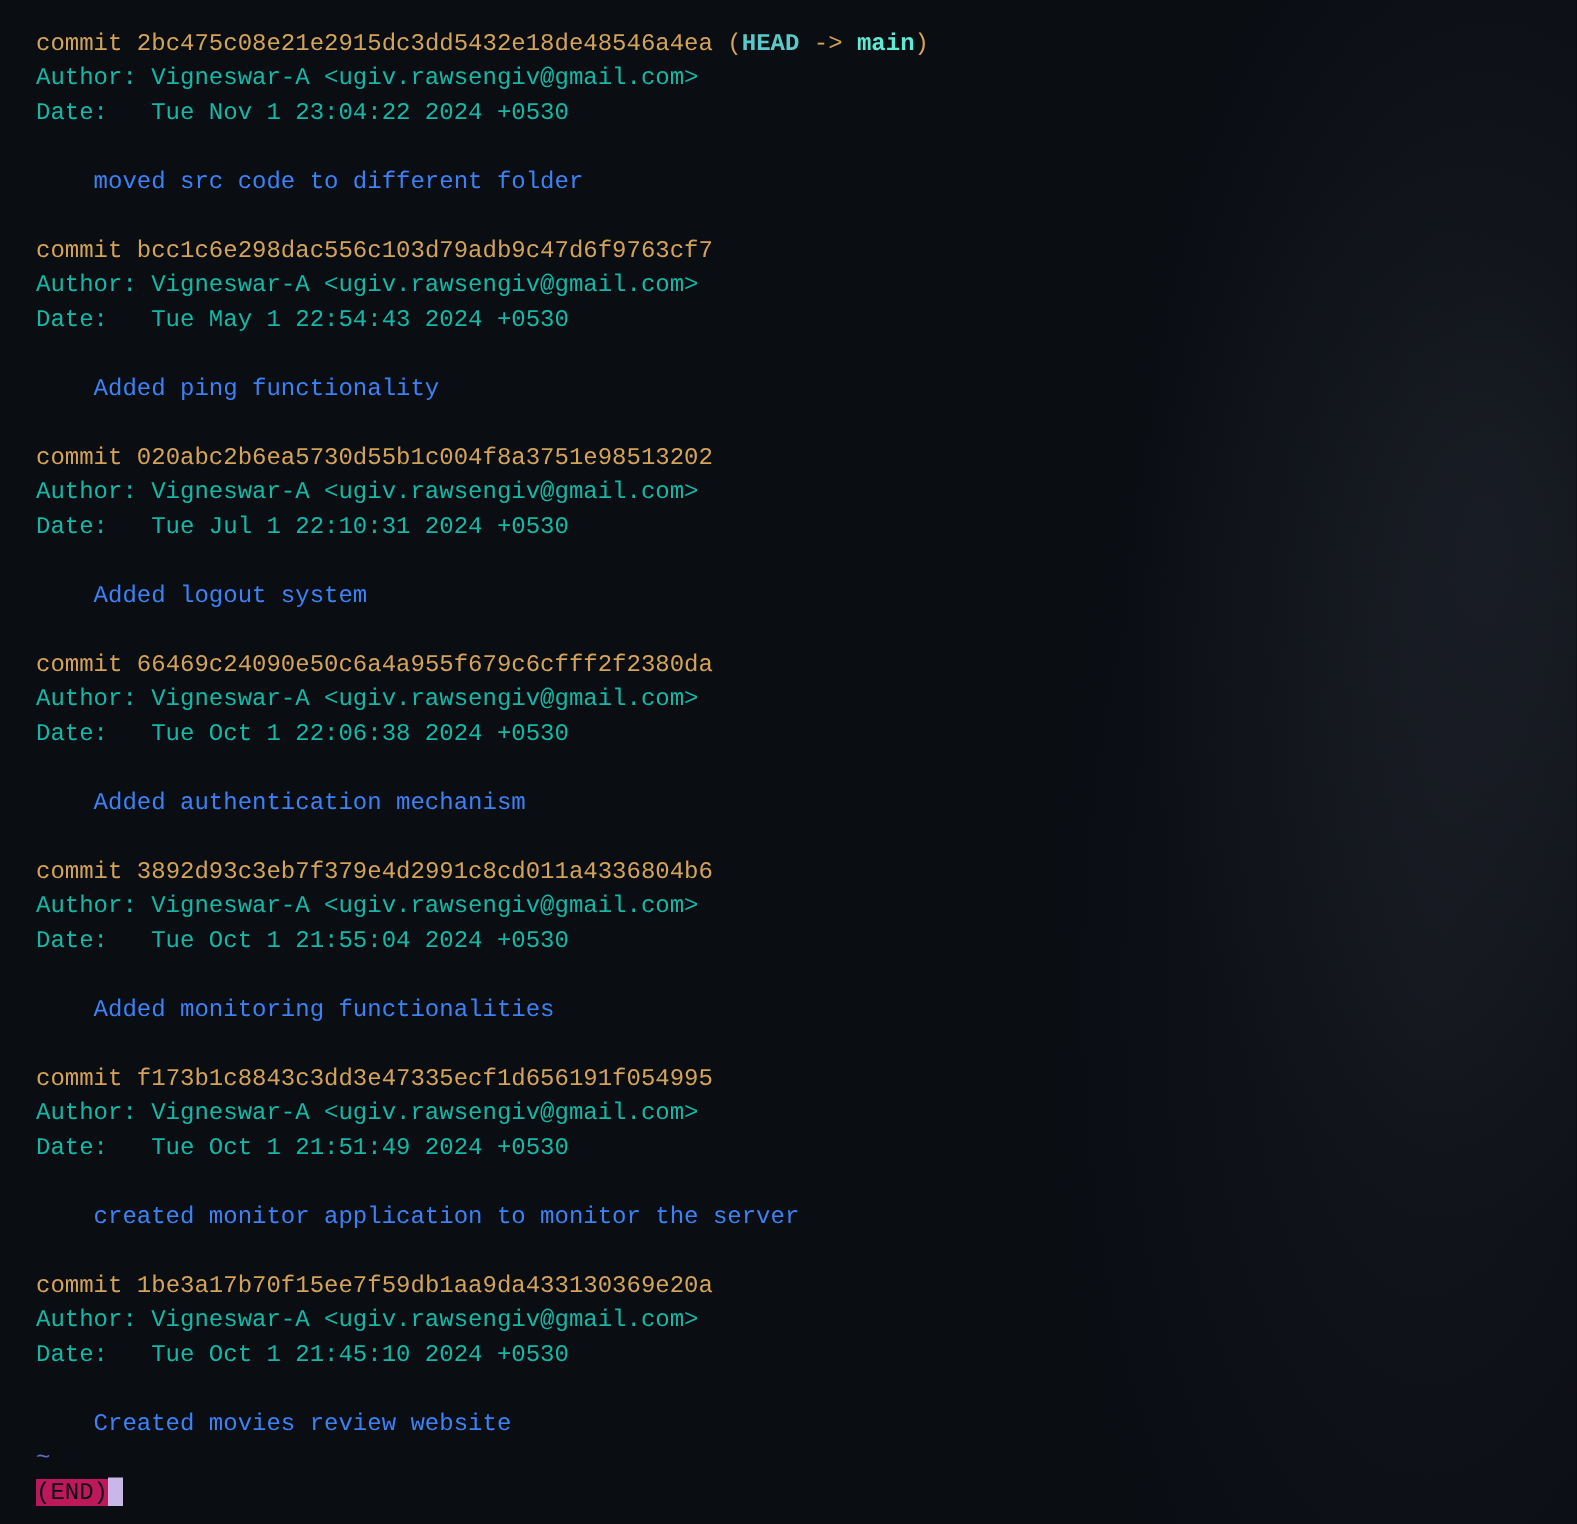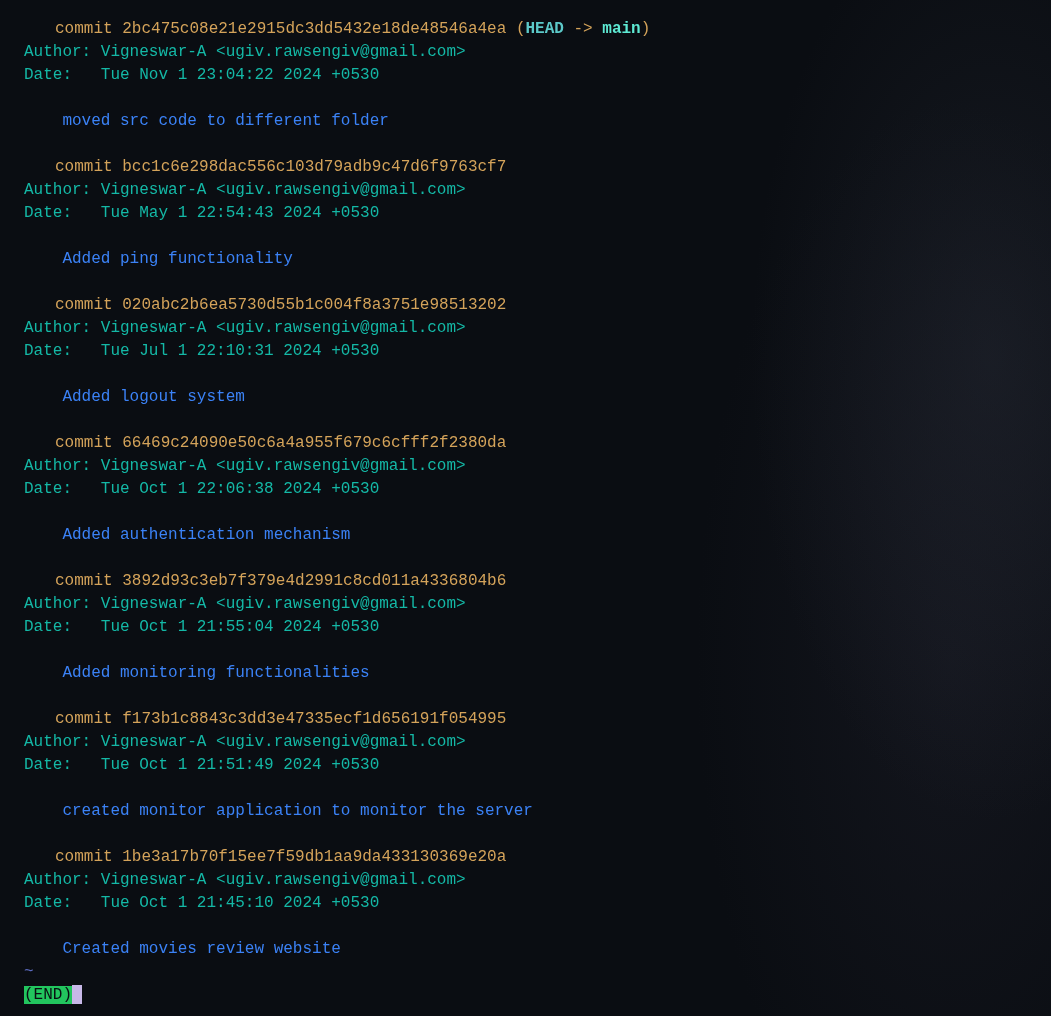--- a/index.html
+++ b/index.html
@@ -40,7 +40,6 @@
     }
     .commit-keyword {
       color: #d4a35a;
-      margin-left: 31px;
     }
     .commit-hash {
       color: #d4a35a;

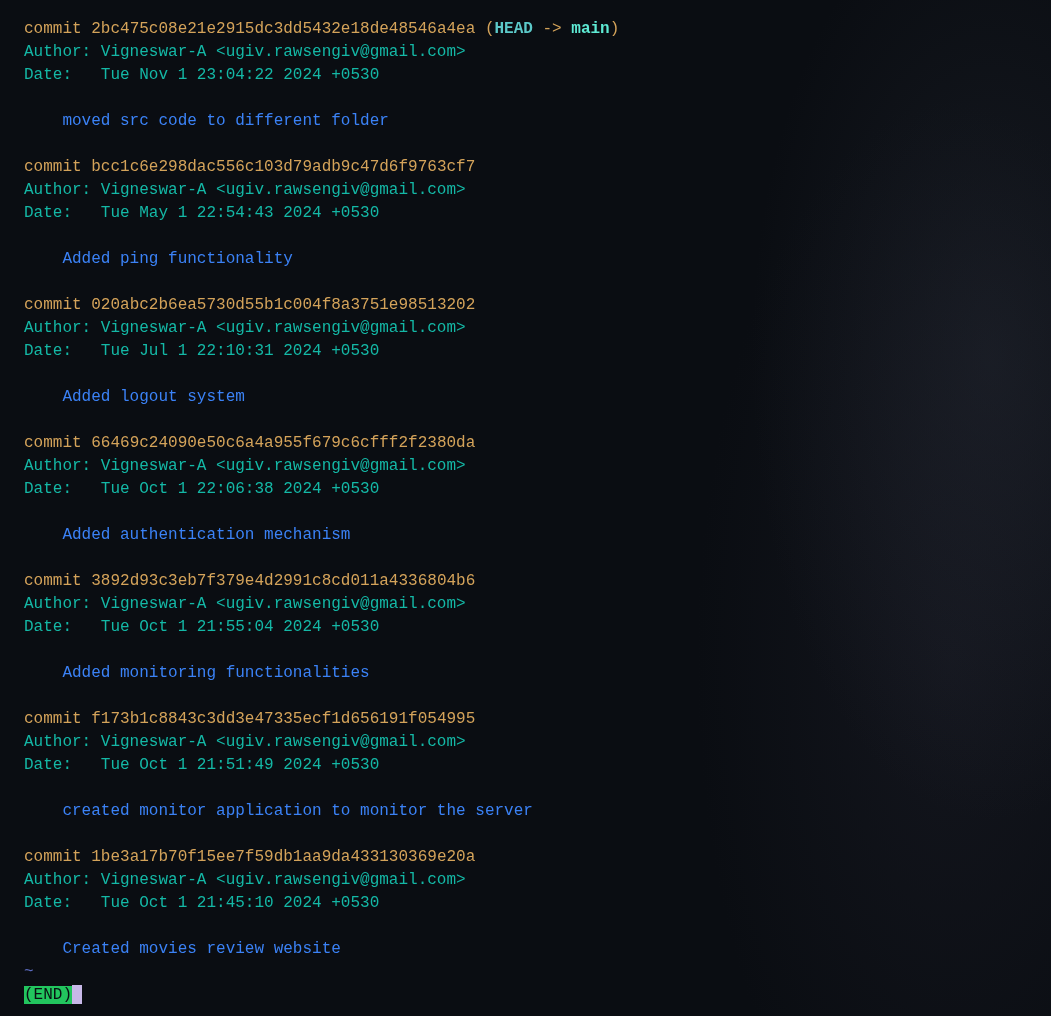--- a/index.html
+++ b/index.html
@@ -74,7 +74,7 @@
       color: #5c6bc0;
     }
     .end-marker {
-      background: #22c55e;
+      background: #be185d;
       color: #0a0d12;
     }
     .cursor {

